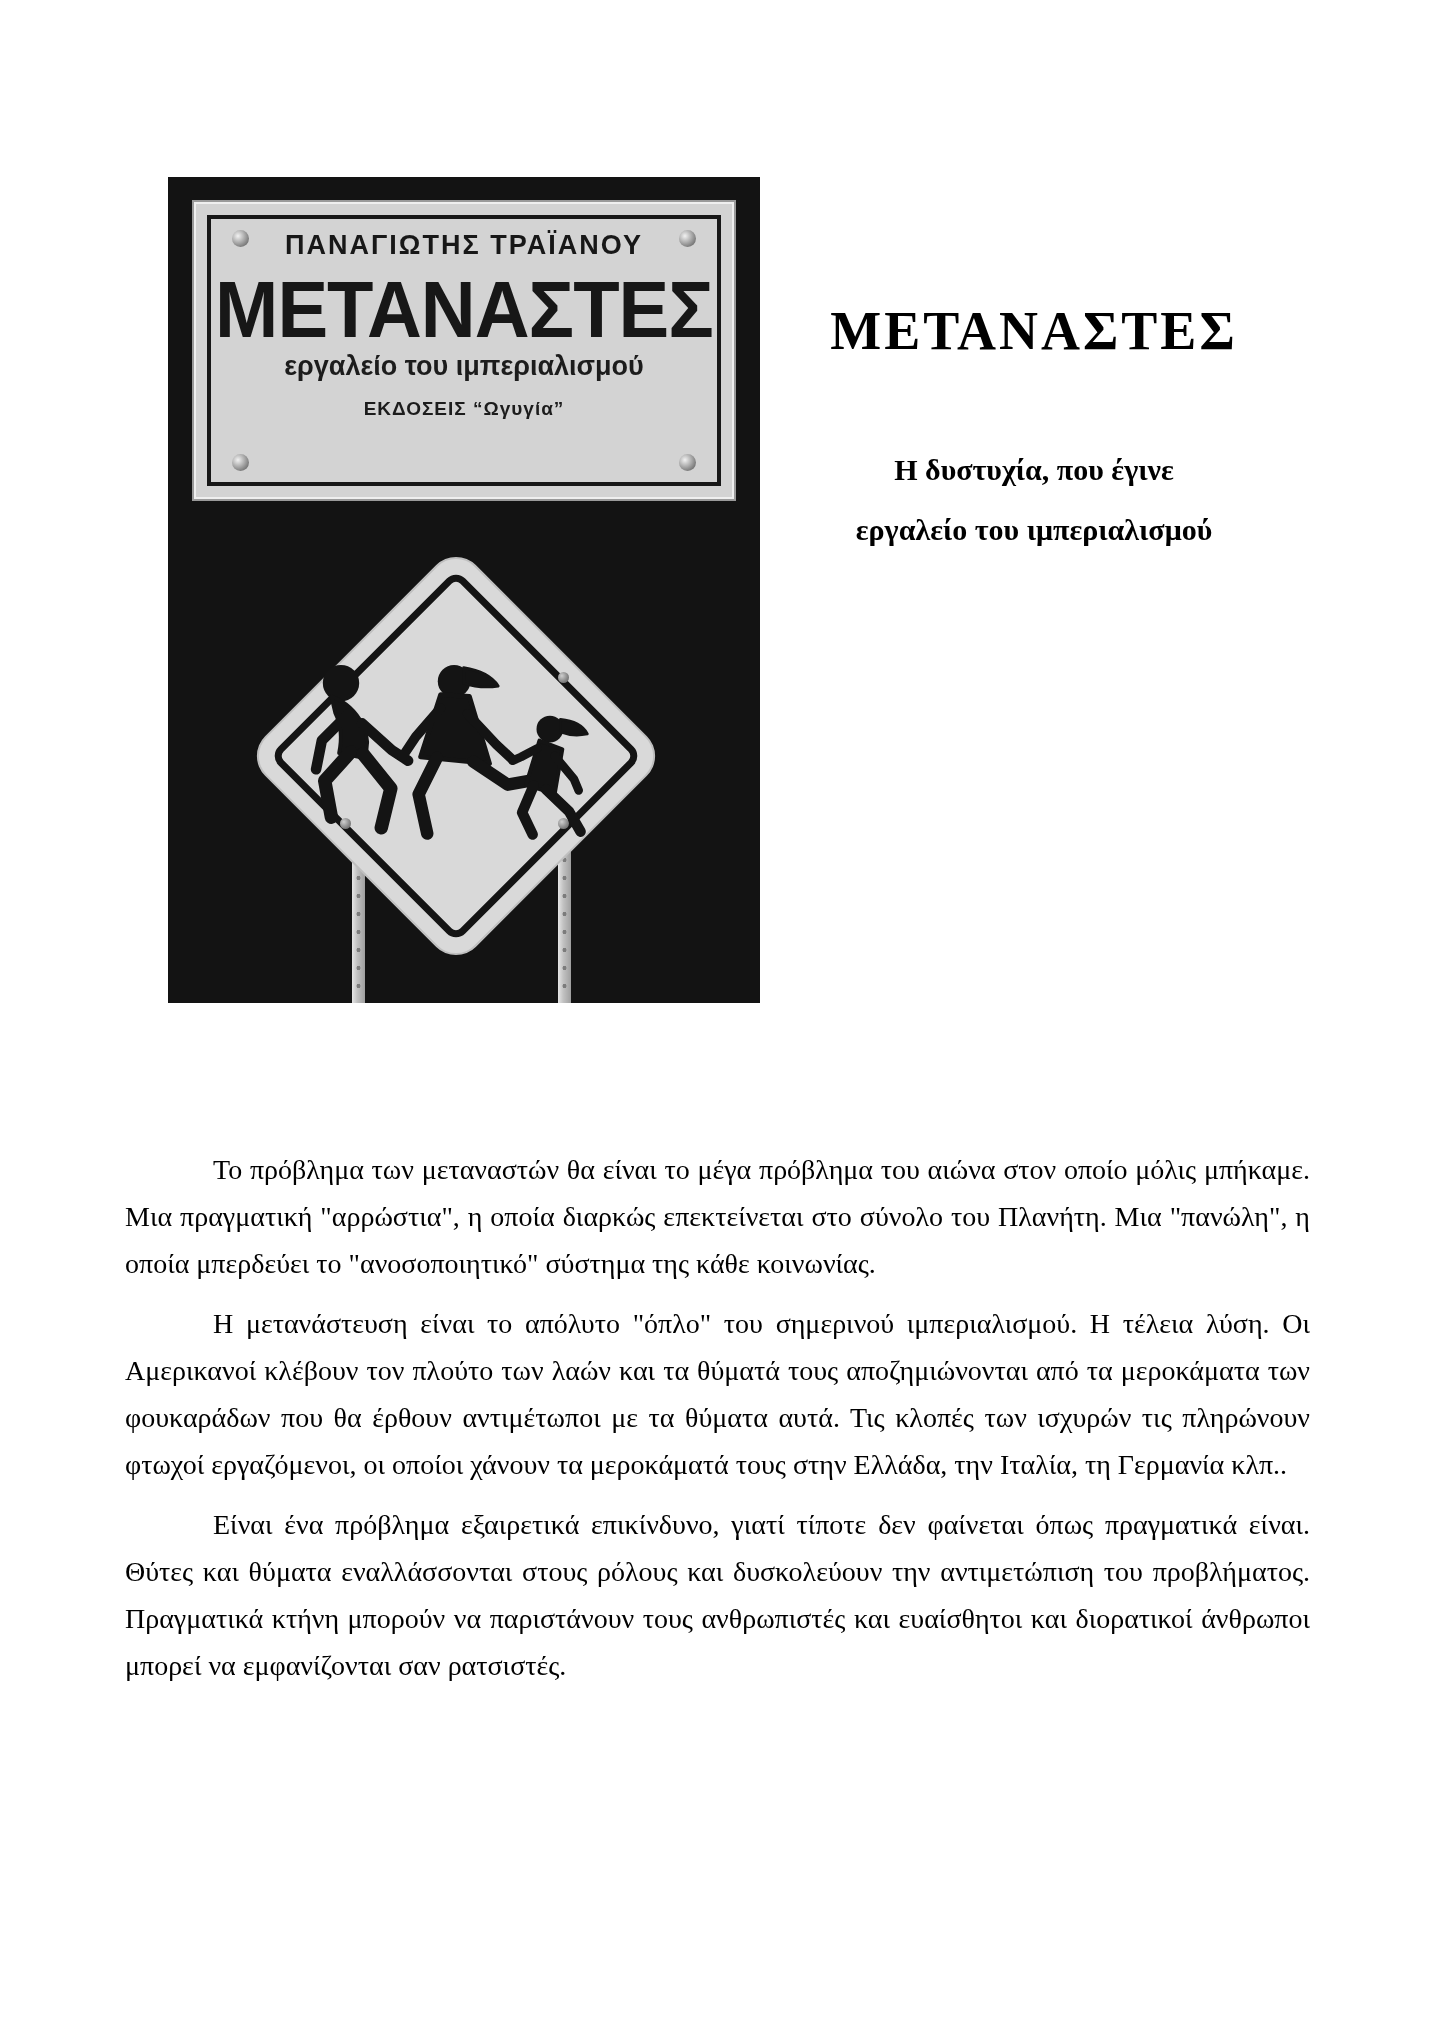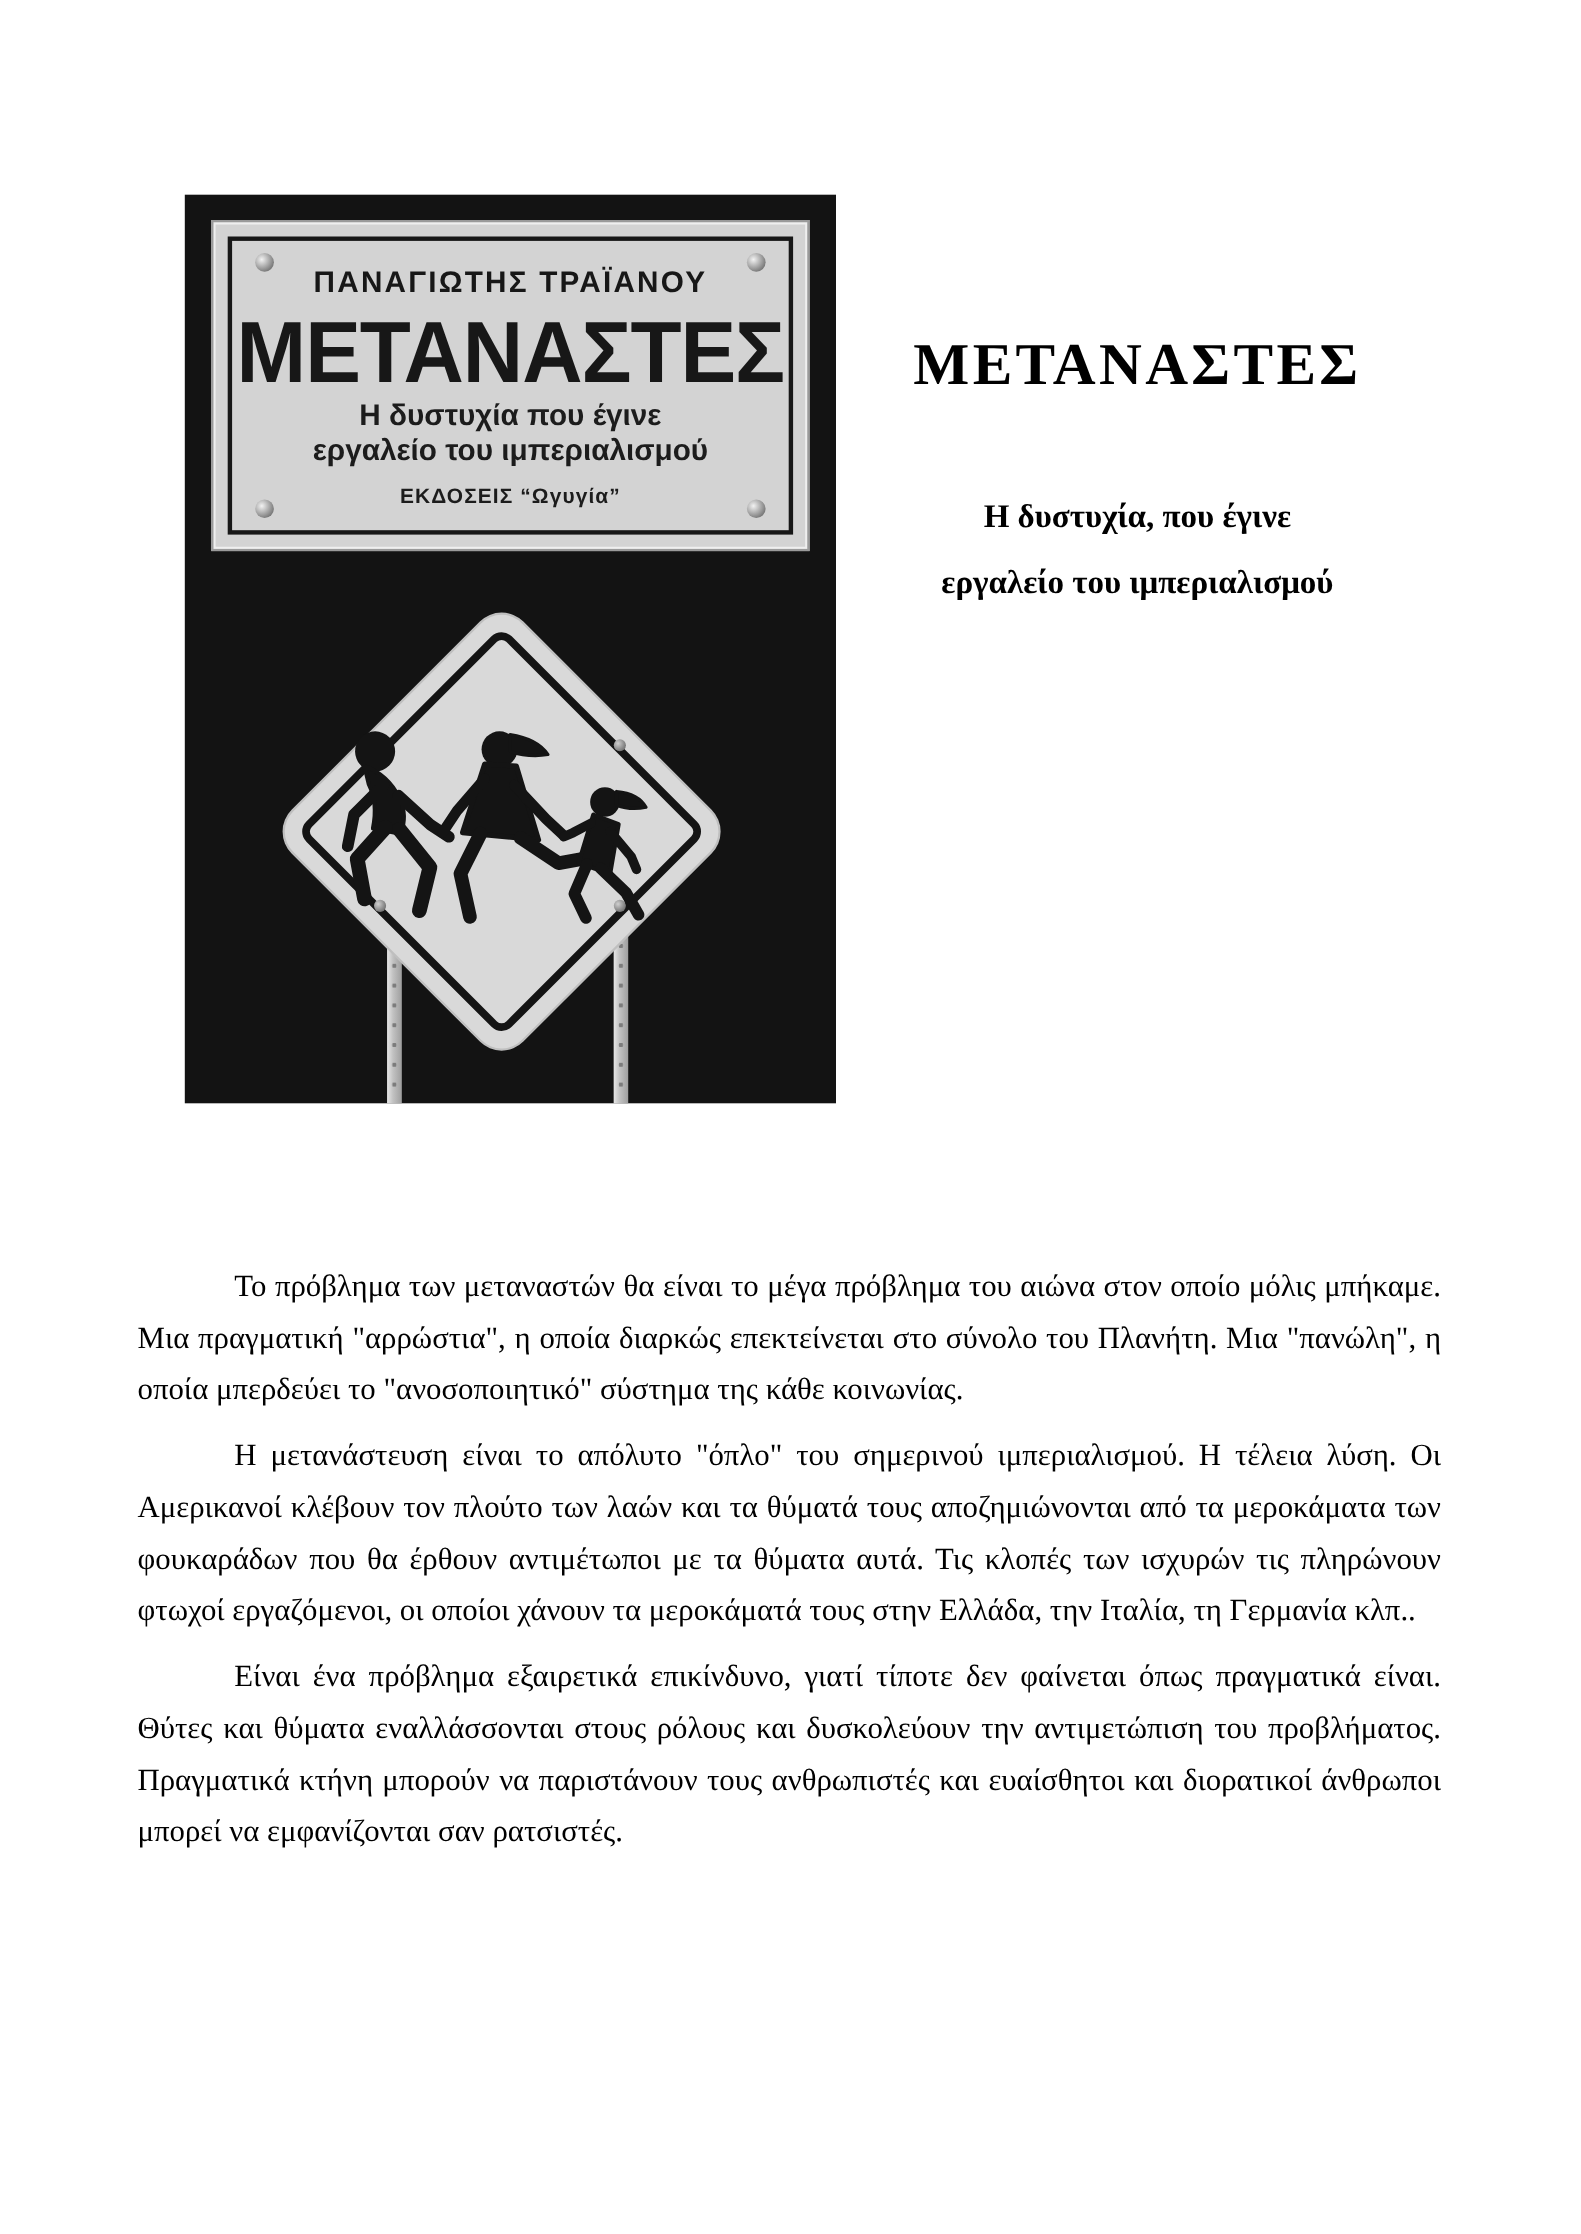--- a/index.html
+++ b/index.html
@@ -28,7 +28,7 @@
   }
   .plate-content { position:absolute; left:0; top:0; width:100%; height:100%; text-align:center; }
   .plate-author {
-    margin-top:39px; font-family:"Liberation Sans","DejaVu Sans",sans-serif;
+    margin-top:28px; font-family:"Liberation Sans","DejaVu Sans",sans-serif;
     font-weight:bold; font-size:27px; letter-spacing:2px; color:#171717;
   }
   .plate-title {

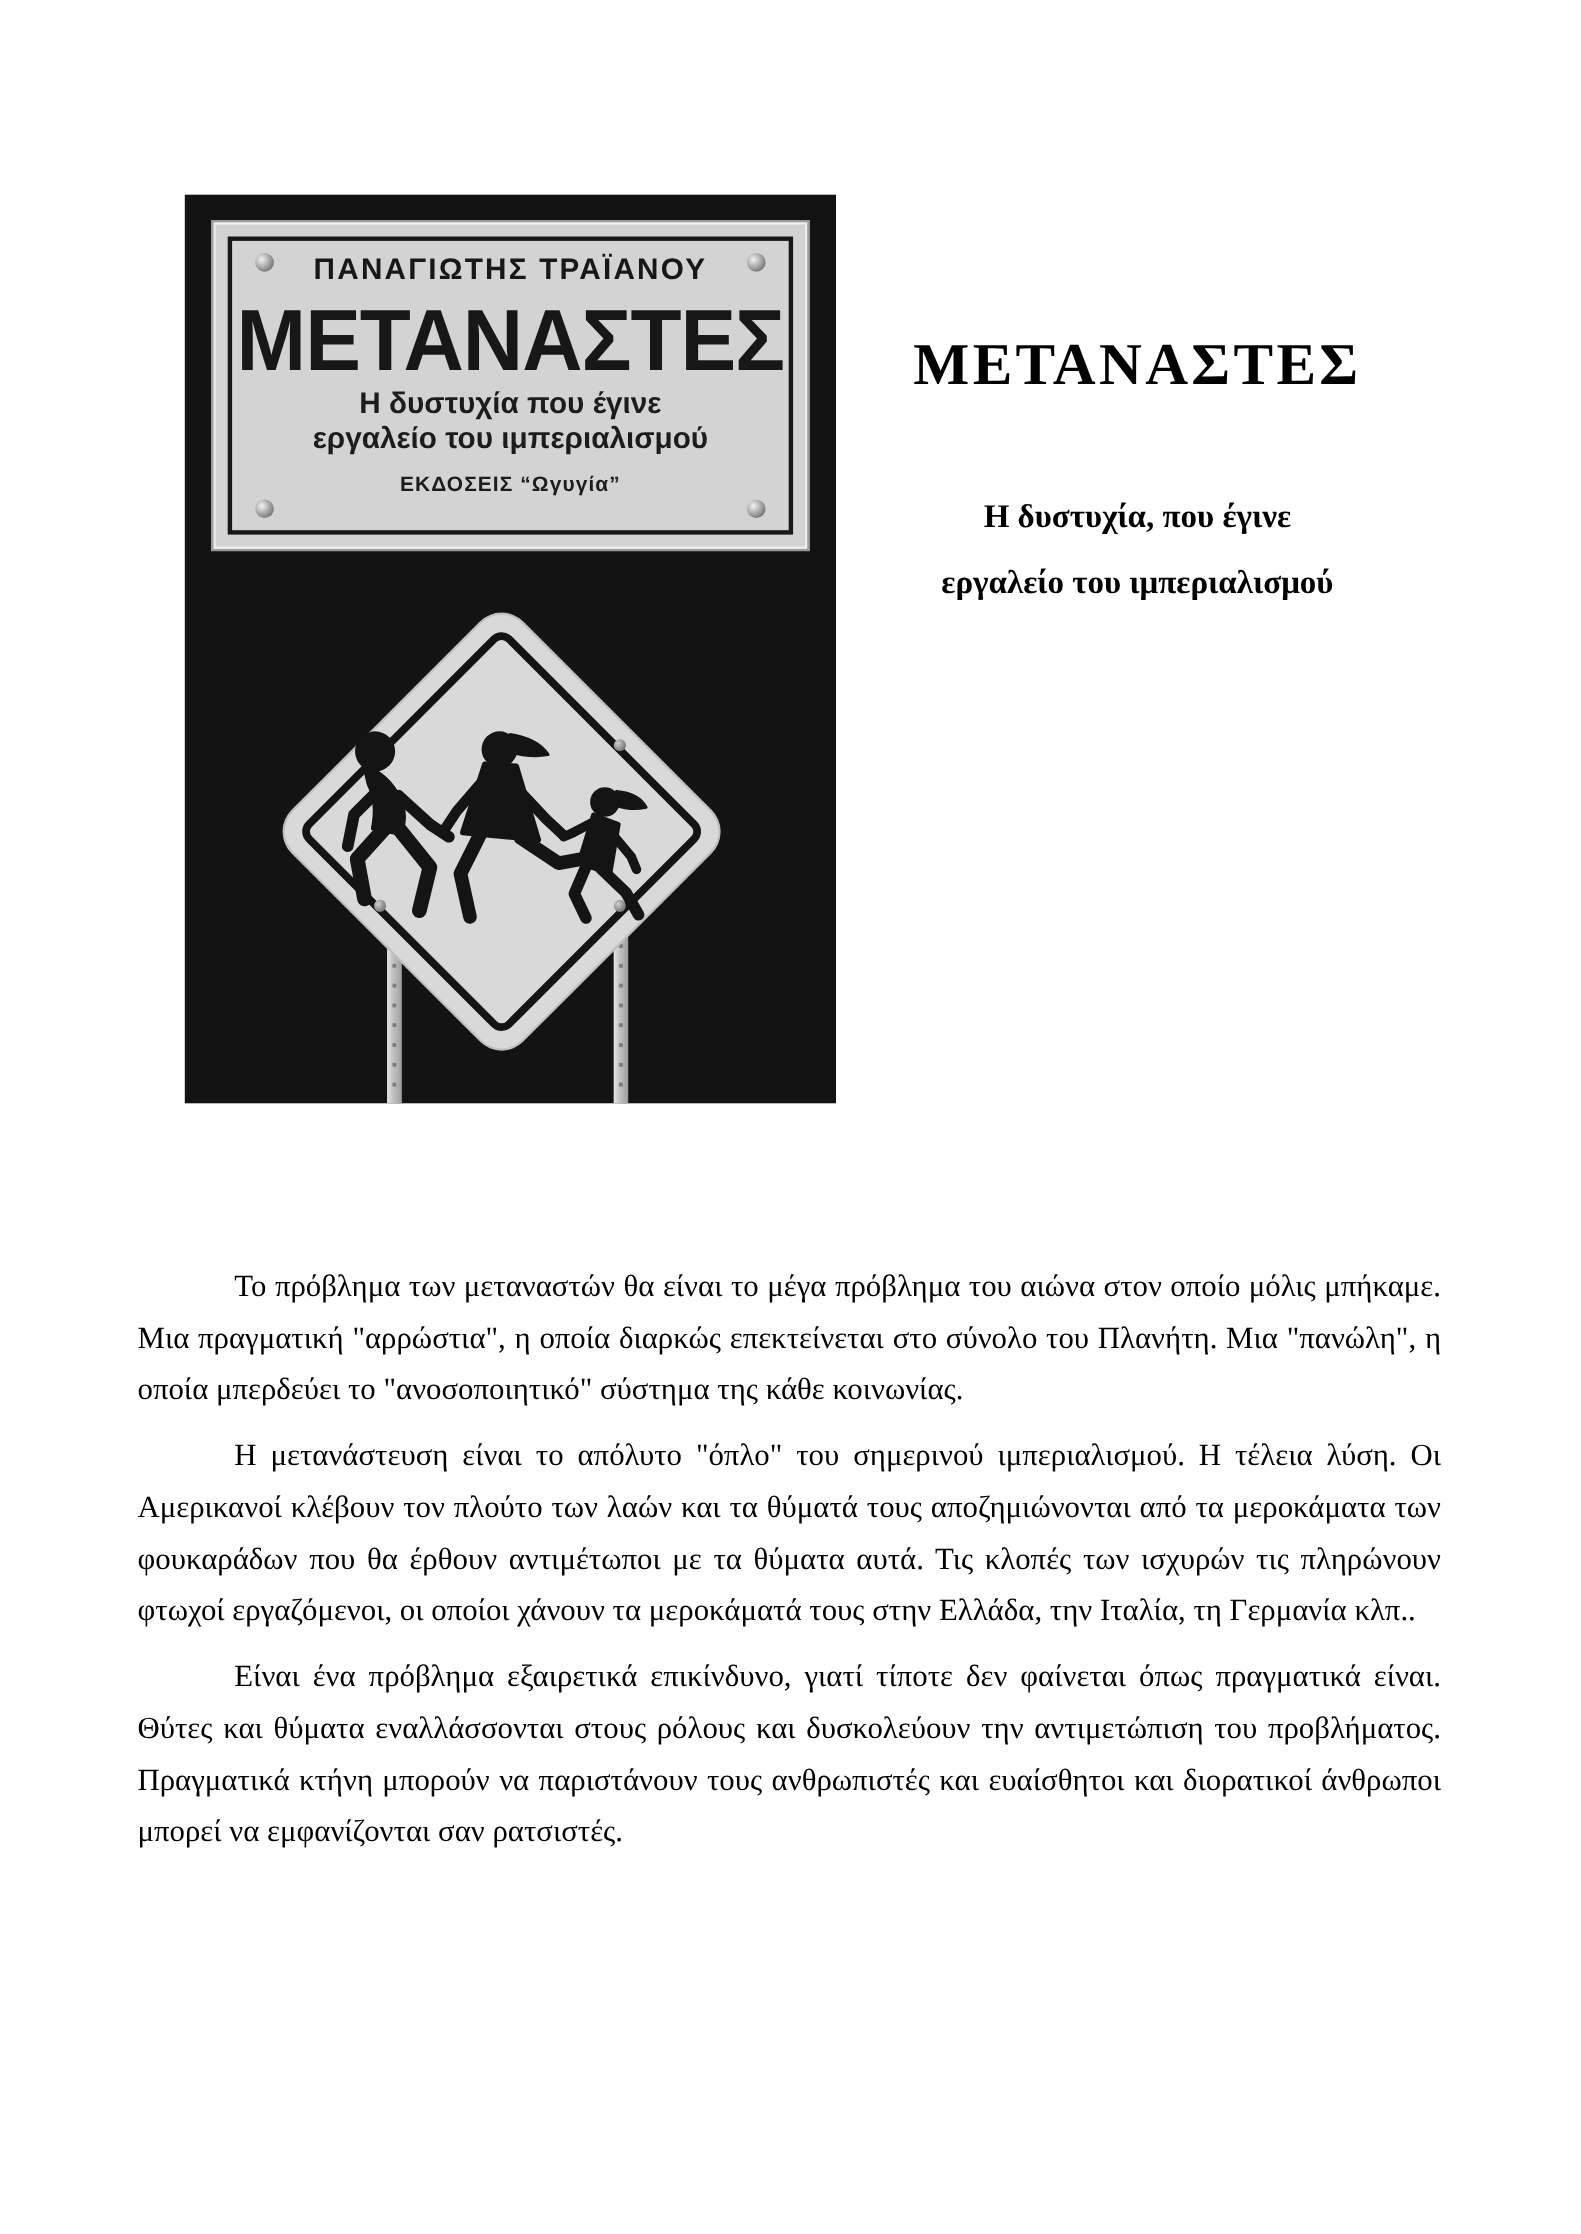--- a/index.html
+++ b/index.html
@@ -121,7 +121,6 @@
     <div class="plate-content">
       <div class="plate-author">ΠΑΝΑΓΙΩΤΗΣ ΤΡΑΪΑΝΟΥ</div>
       <div class="plate-title">ΜΕΤΑΝΑΣΤΕΣ</div>
-      <div class="plate-sub">Η δυστυχία που έγινε</div>
       <div class="plate-sub">εργαλείο του ιμπεριαλισμού</div>
       <div class="plate-publisher">ΕΚΔΟΣΕΙΣ “Ωγυγία”</div>
     </div>

